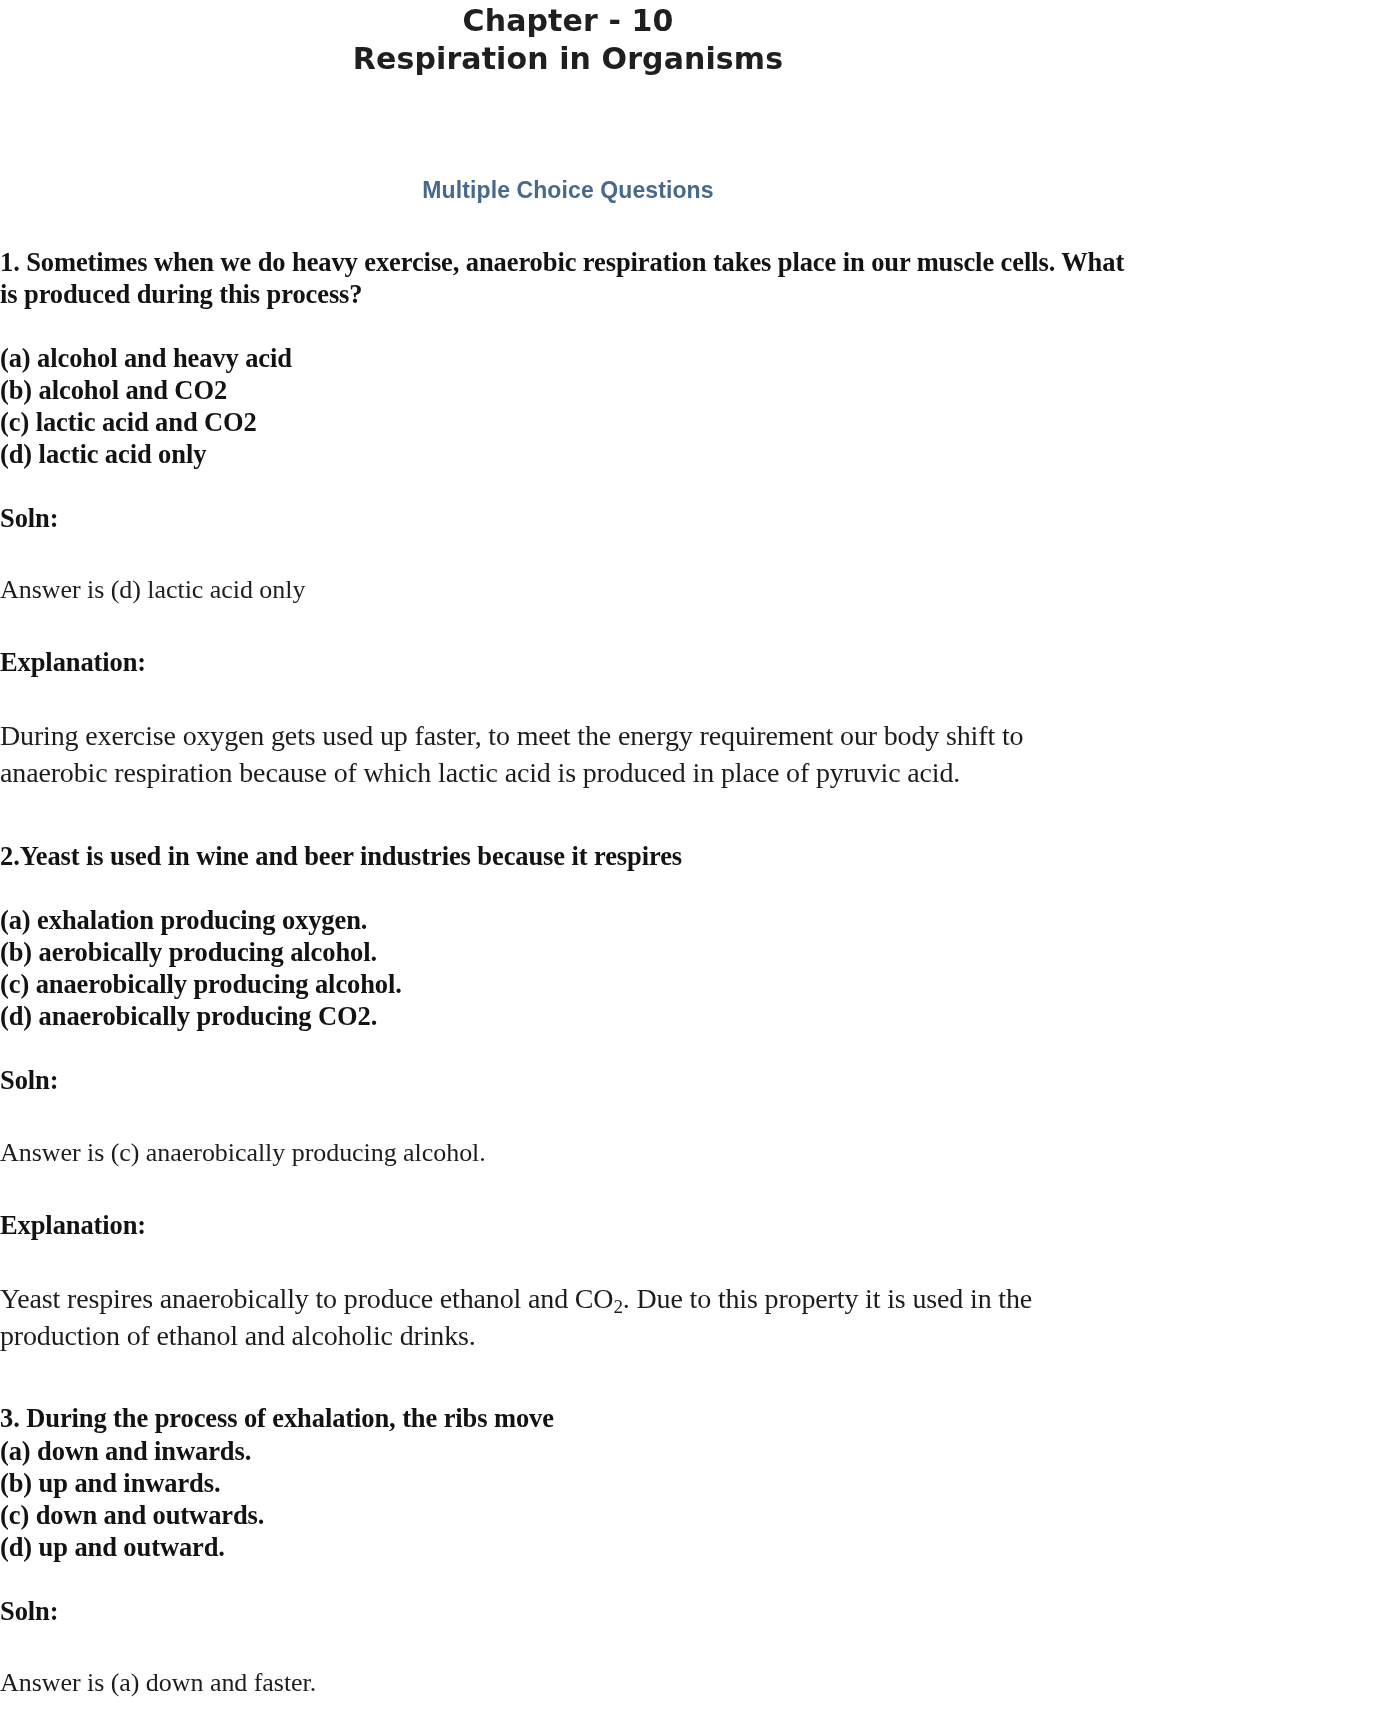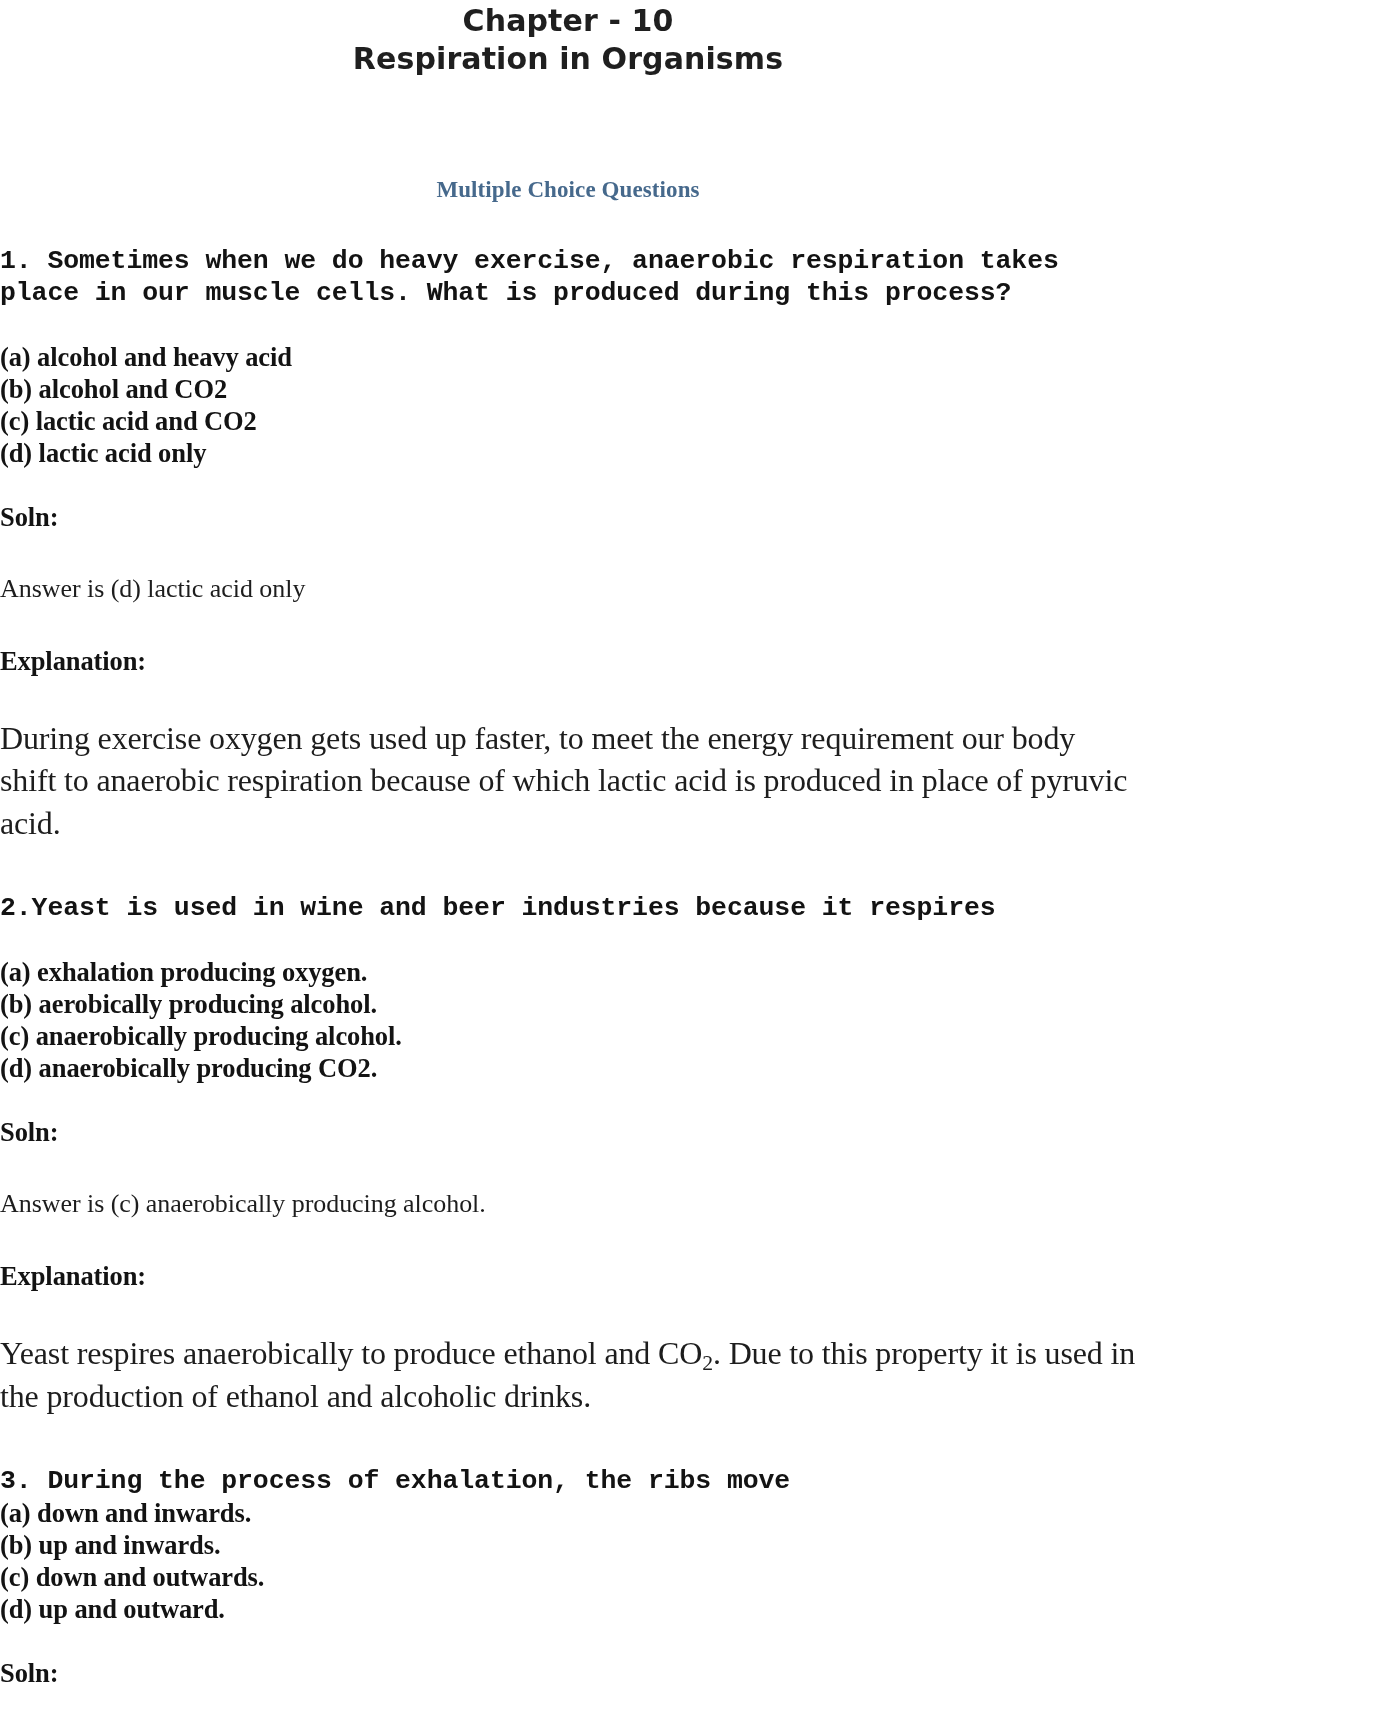--- a/index.html
+++ b/index.html
@@ -43,7 +43,7 @@
   
   .section-heading {
     text-align: center;
-    font-family: Liberation Serif, serif;
+    font-family: Liberation Sans, sans-serif;
     font-weight: 700;
     font-size: 23px;
     color: #46698c;

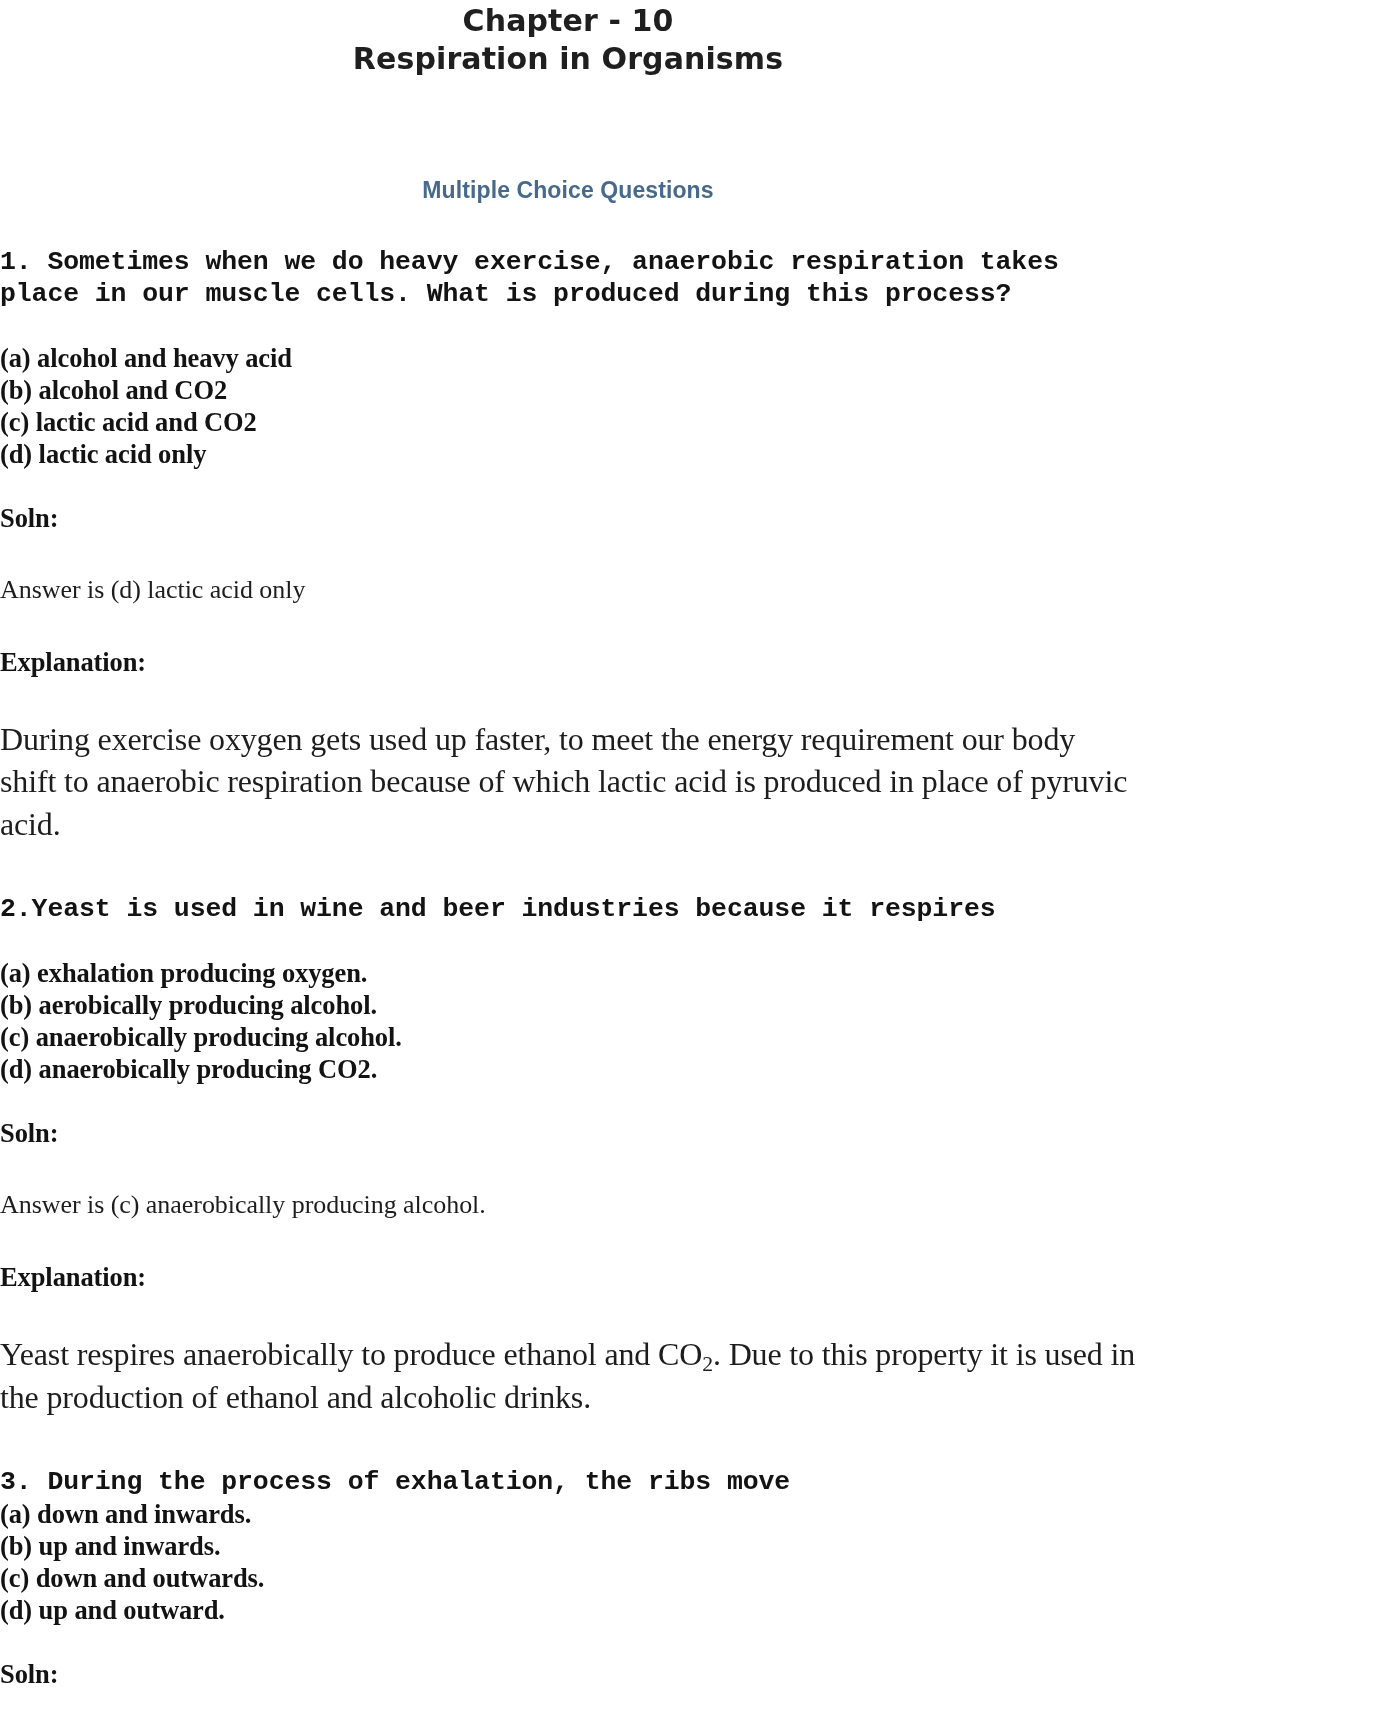--- a/index.html
+++ b/index.html
@@ -68,7 +68,6 @@
 
   .q-text {
     margin: 0;
-    font-family: Liberation Mono, monospace;
   }
 
   .opt-list {

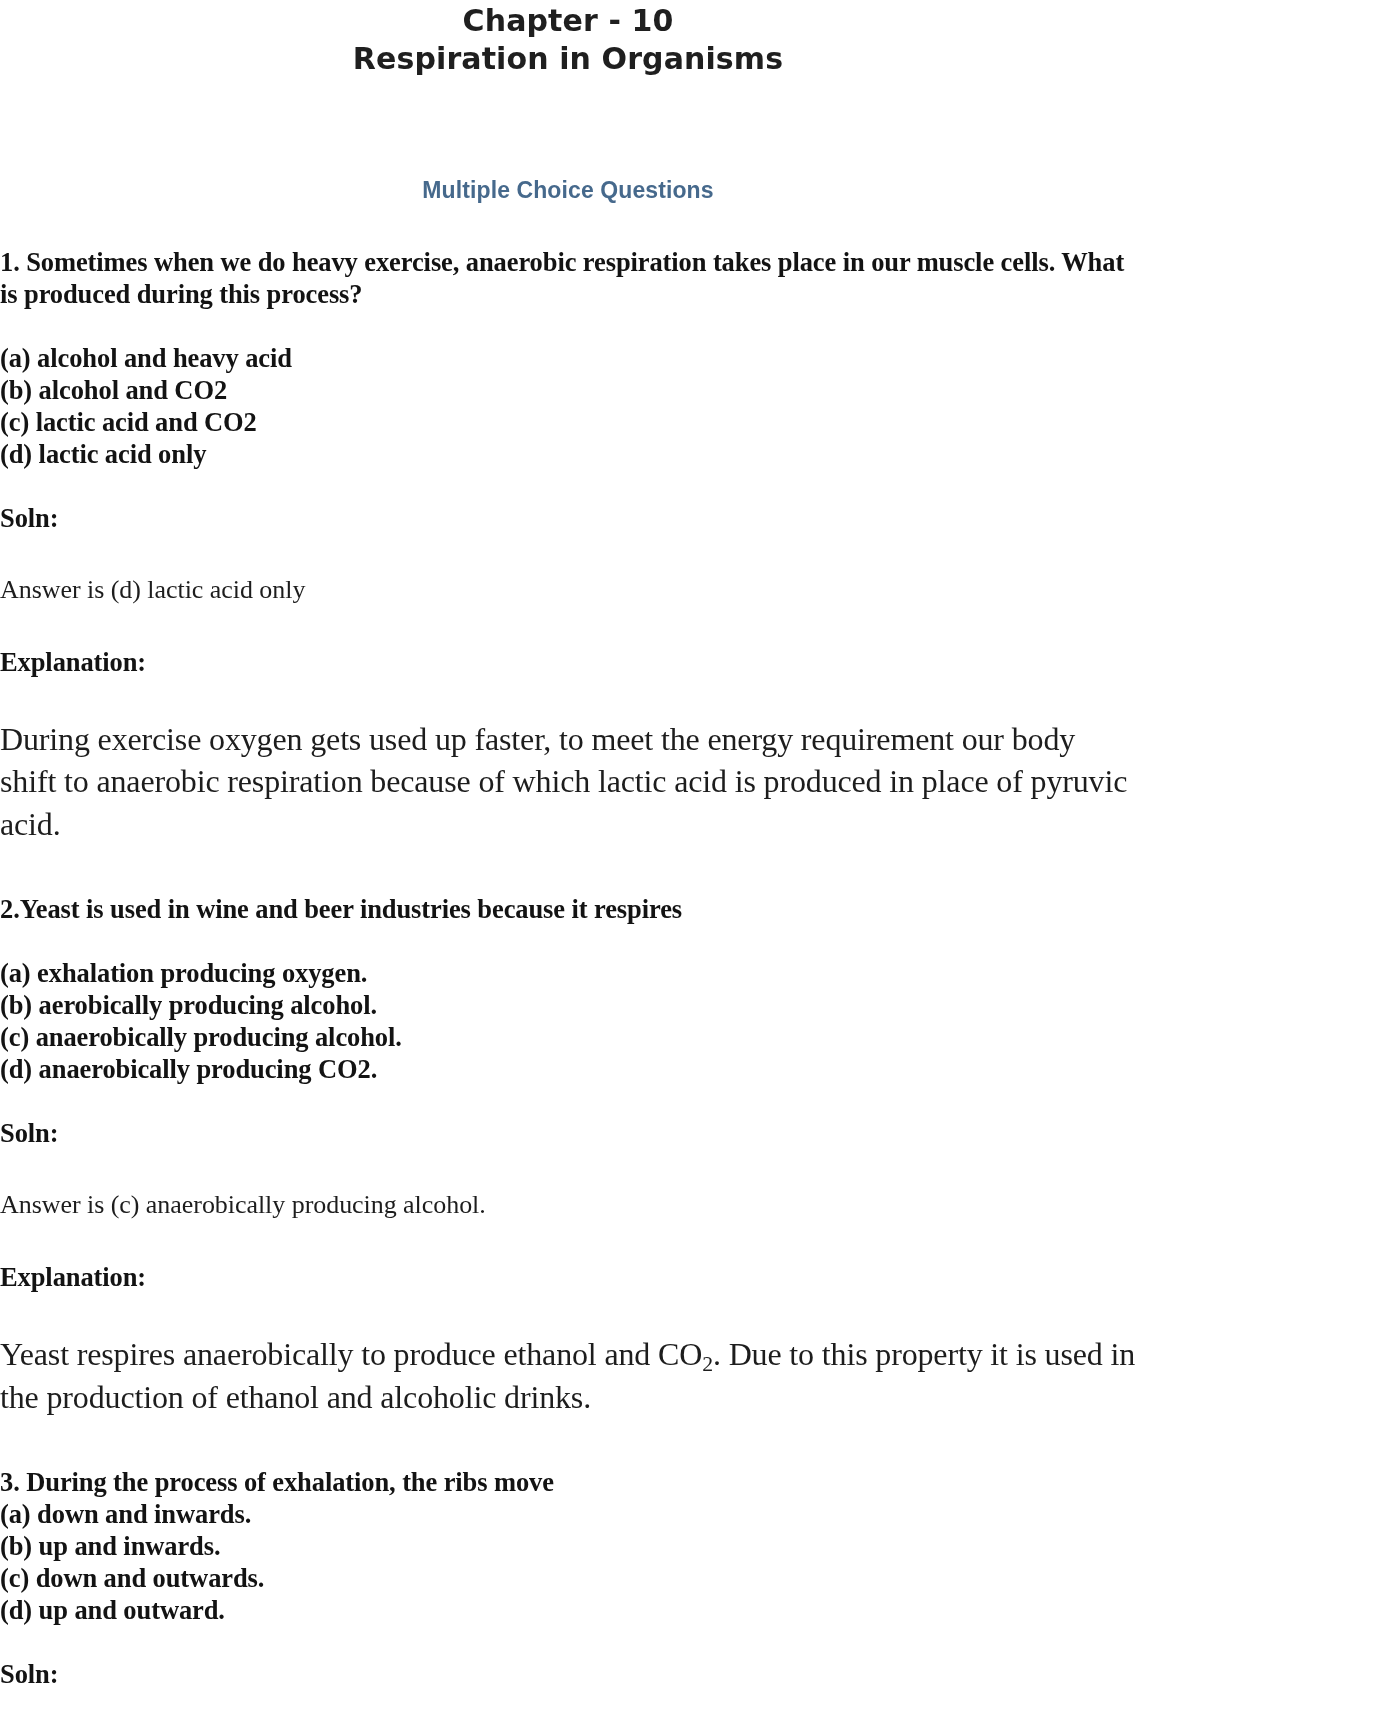--- a/index.html
+++ b/index.html
@@ -95,7 +95,7 @@
 
   .para {
     font-weight: 400;
-    font-size: 32px;
+    font-size: 28px;
     line-height: 1.32;
     color: #1d1d1d;
     margin: 0;

